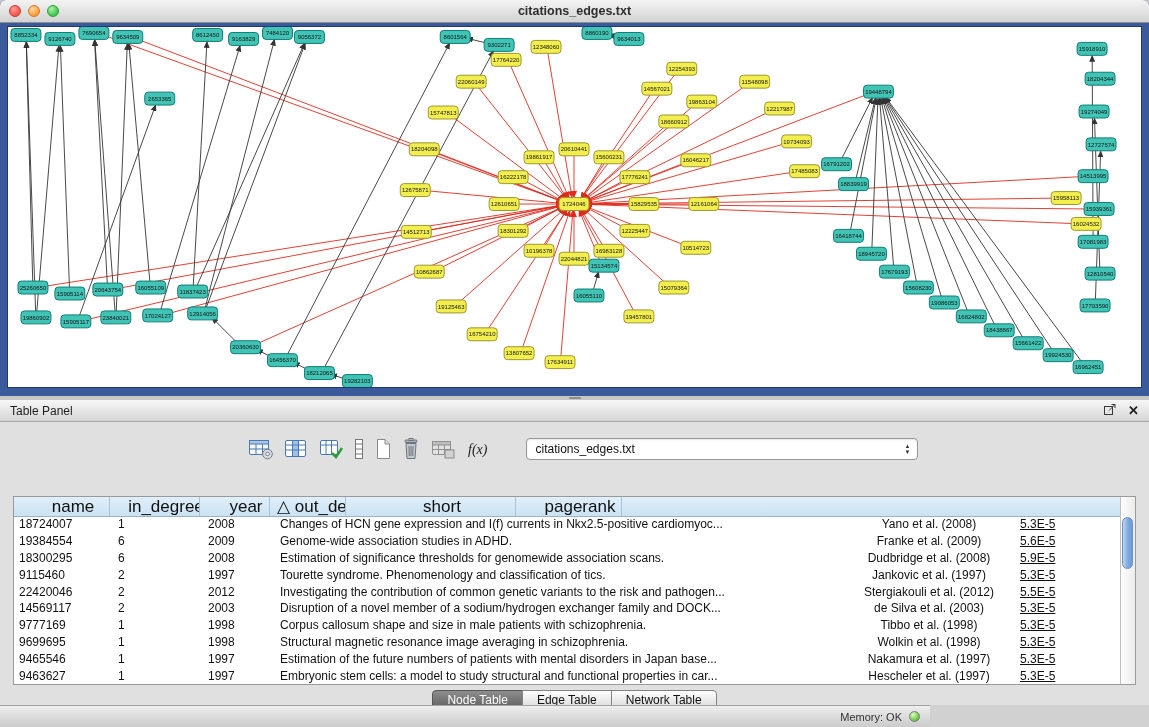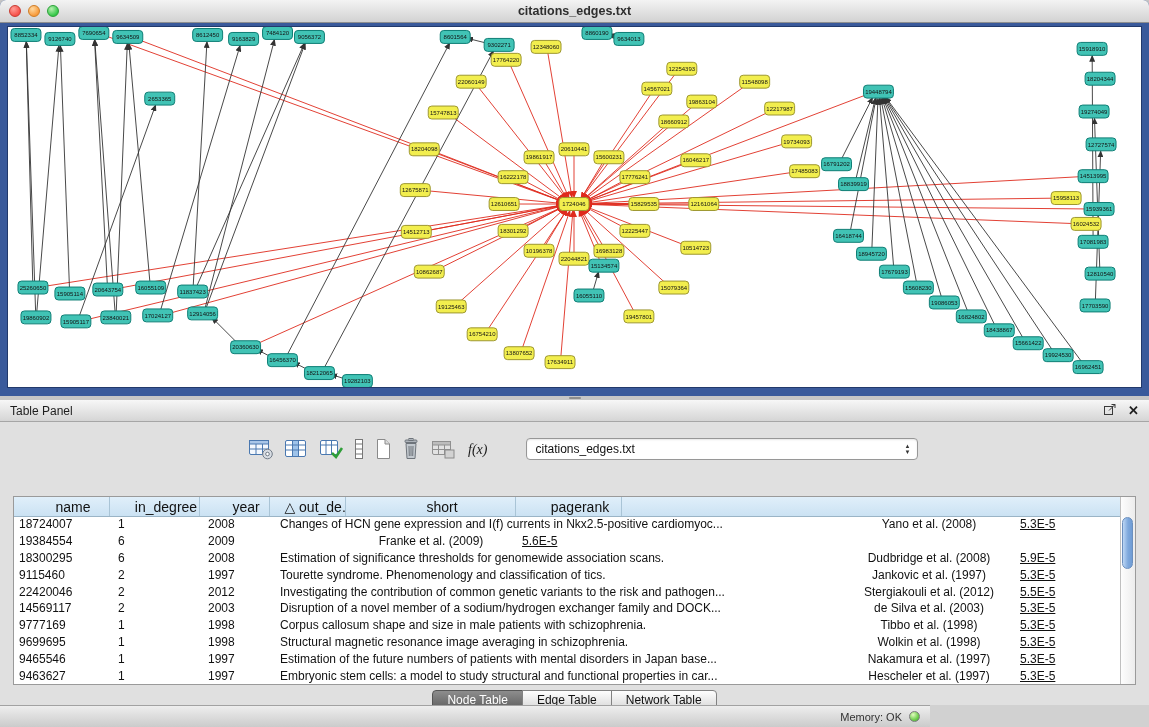--- a/index.html
+++ b/index.html
@@ -48,7 +48,7 @@
   .table-wrap{position:absolute;left:13px;right:13px;top:62px;height:189px;background:#fff;border:1px solid #9a9a9a;box-sizing:border-box;}
   .thead{position:absolute;left:0;right:15px;top:0;height:19px;display:flex;
     background:linear-gradient(var(--header-blue-light,#e0effa),var(--header-blue,#cbe2f3));border-bottom:1px solid #9ab4c6;}
-  .th{box-sizing:border-box;border-right:1px solid #a9c4d6;font-size:14px;color:#111;
+  .th{box-sizing:border-box;border-right:1px solid #a9c4d6;font-size:17px;color:#111;
     display:flex;align-items:center;justify-content:center;overflow:hidden;white-space:nowrap;padding-left:23px;}
   .tbody{position:absolute;left:0;right:15px;top:19px;bottom:0;overflow:hidden;}
   .tr{display:flex;height:16.9px;}

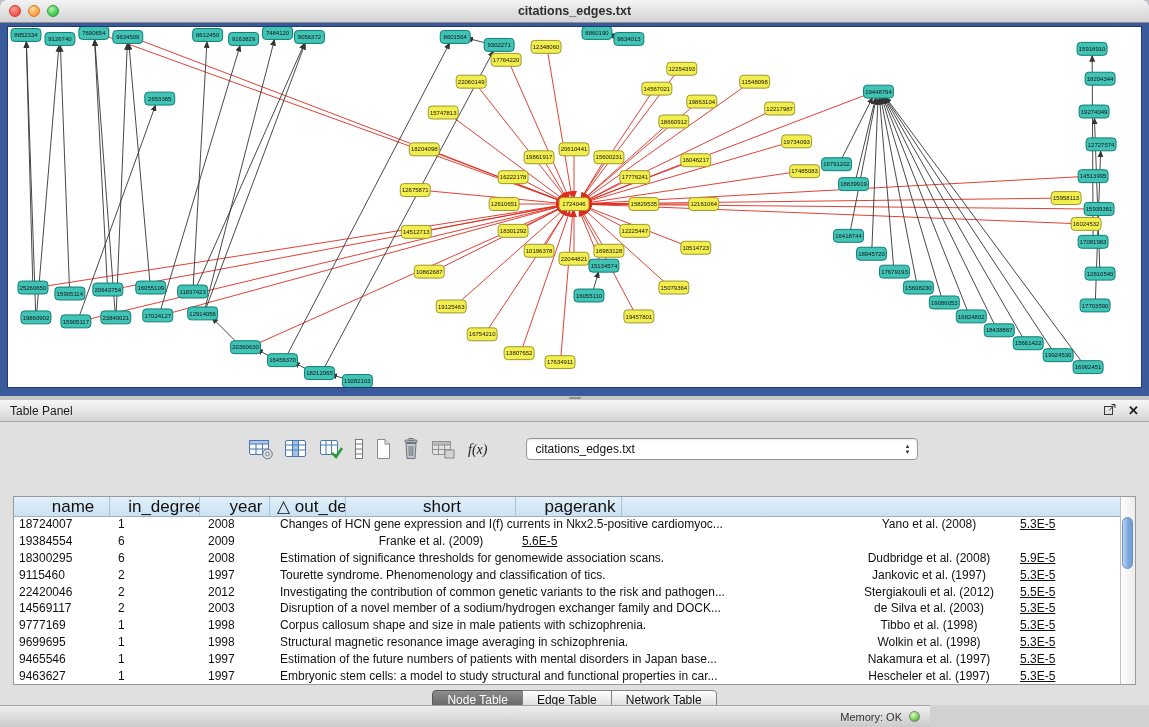--- a/index.html
+++ b/index.html
@@ -680,6 +680,7 @@
               <div class="td c0">19384554</div>
               <div class="td c1">6</div>
               <div class="td c2">2009</div>
+              <div class="td c3">Genome-wide association studies in ADHD.</div>
               <div class="td c4">0</div>
               <div class="td c5">Franke et al. (2009)</div>
               <div class="td c6">5.6E-5</div>

